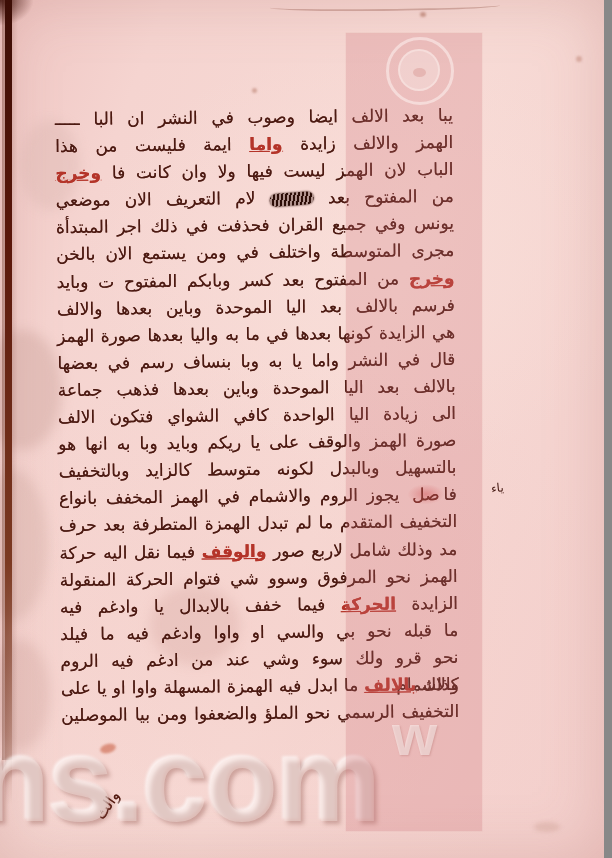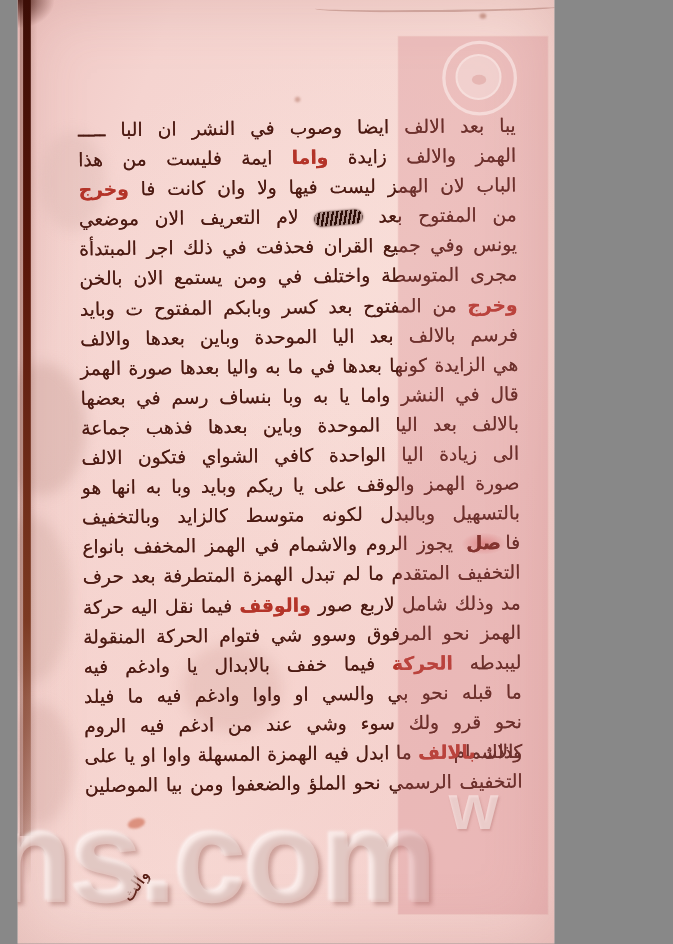--- a/index.html
+++ b/index.html
@@ -5,7 +5,7 @@
   html,body{margin:0;padding:0;background:#888;}
   .page{
     position:relative;
-    width:488px;height:858px;
+    width:604px;height:858px;
     overflow:hidden;
     background:
       radial-gradient(ellipse 420px 300px at 62% 30%, rgba(250,225,219,.55), rgba(250,225,219,0) 70%),
@@ -13,7 +13,6 @@
       linear-gradient(110deg,#efc6c3 0%, #f5d4d0 18%, #f7dad5 55%, #f3cecb 100%);
     box-shadow: inset 0 0 60px rgba(178,116,108,.28);
     font-family:"DejaVu Sans", sans-serif;
-    margin-left:16px;
   }
   
   .spine{position:absolute;left:5px;top:0;width:7px;height:805px;z-index:3;

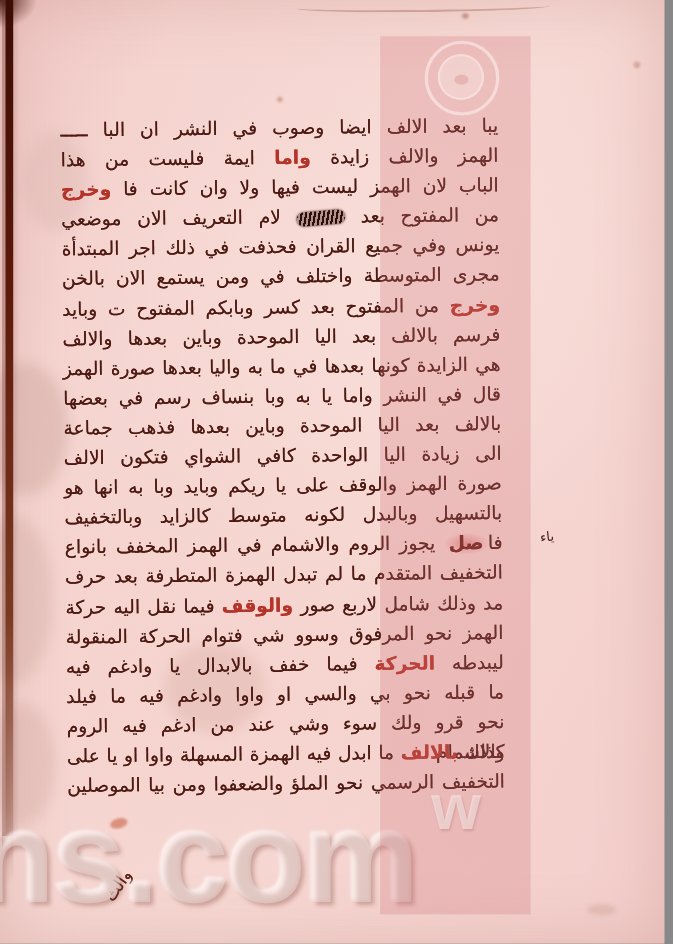--- a/index.html
+++ b/index.html
@@ -43,7 +43,7 @@
     white-space:normal;
     text-shadow:0 0 .5px rgba(76,26,18,.85);
   }
-  .mline .red{color:#b43429;text-shadow:0 0 .5px rgba(180,52,41,.9);font-weight:bold;}
+  .mline .red{color:#b43429;text-shadow:0 0 .5px rgba(180,52,41,.9);font-weight:bold;text-decoration:underline;}
   .mline .smudge{
     color:#6d1f16;font-weight:bold;border-radius:50%;
     background:radial-gradient(ellipse, rgba(216,96,96,.55), rgba(216,96,96,0) 72%);

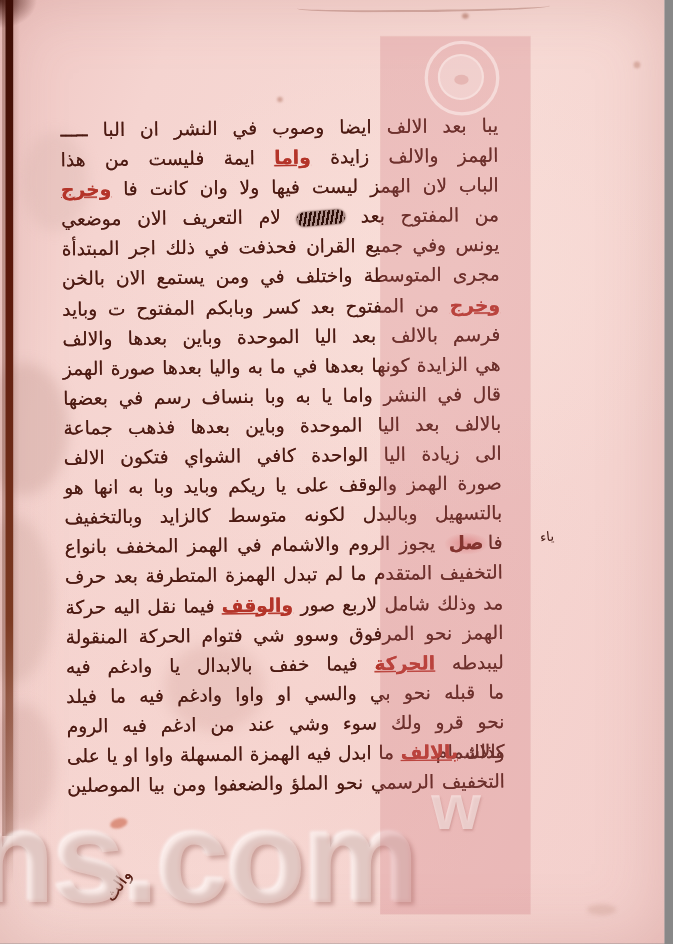--- a/index.html
+++ b/index.html
@@ -45,7 +45,7 @@
   }
   .mline .red{color:#b43429;text-shadow:0 0 .5px rgba(180,52,41,.9);font-weight:bold;text-decoration:underline;}
   .mline .smudge{
-    color:#6d1f16;font-weight:bold;border-radius:50%;
+    color:#6d1f16;font-weight:normal;border-radius:50%;
     background:radial-gradient(ellipse, rgba(216,96,96,.55), rgba(216,96,96,0) 72%);
     padding:0 4px;}
   .scribble{

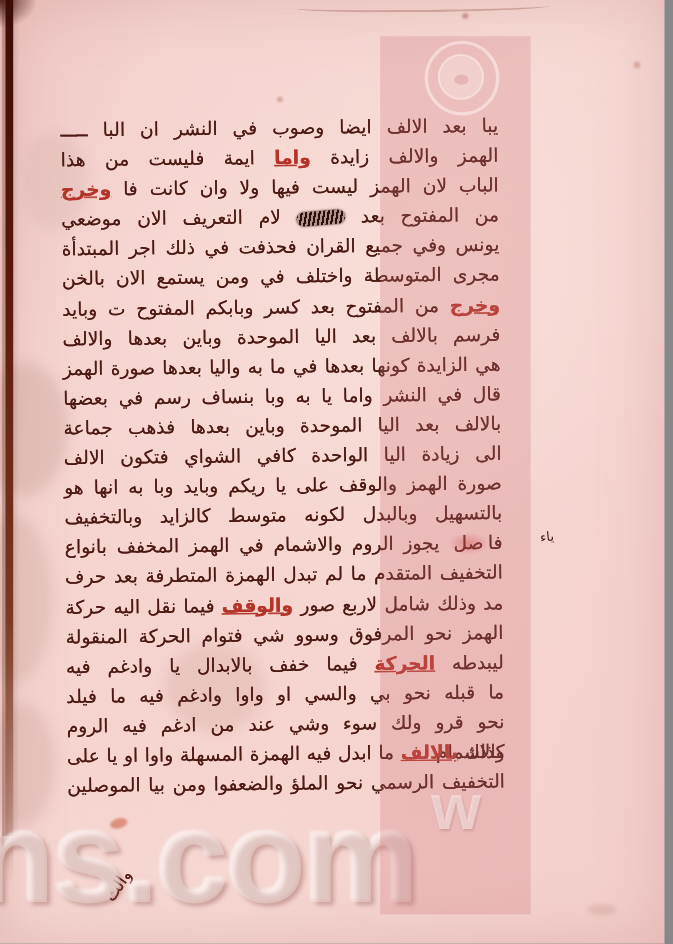--- a/index.html
+++ b/index.html
@@ -128,7 +128,7 @@
       <div class="mline"><span class="ink">التخفيف المتقدم ما لم تبدل الهمزة المتطرفة بعد حرف</span></div>
       <div class="mline"><span class="ink">مد وذلك شامل لاربع صور </span><span class="red">والوقف</span><span class="ink"> فيما نقل اليه حركة</span></div>
       <div class="mline"><span class="ink">الهمز نحو المرفوق وسوو شي فتوام الحركة المنقولة</span></div>
-      <div class="mline"><span class="ink">ليبدطه </span><span class="red">الحركة</span><span class="ink"> فيما خفف بالابدال يا وادغم فيه</span></div>
+      <div class="mline"><span class="ink">الزايدة </span><span class="red">الحركة</span><span class="ink"> فيما خفف بالابدال يا وادغم فيه</span></div>
       <div class="mline"><span class="ink">ما قبله نحو بي والسي او واوا وادغم فيه ما فيلد</span></div>
       <div class="mline"><span class="ink">نحو قرو ولك سوء وشي عند من ادغم فيه الروم والاشمام</span></div>
       <div class="mline"><span class="ink">كذلك </span><span class="red">بالالف</span><span class="ink"> ما ابدل فيه الهمزة المسهلة واوا او يا على</span></div>

